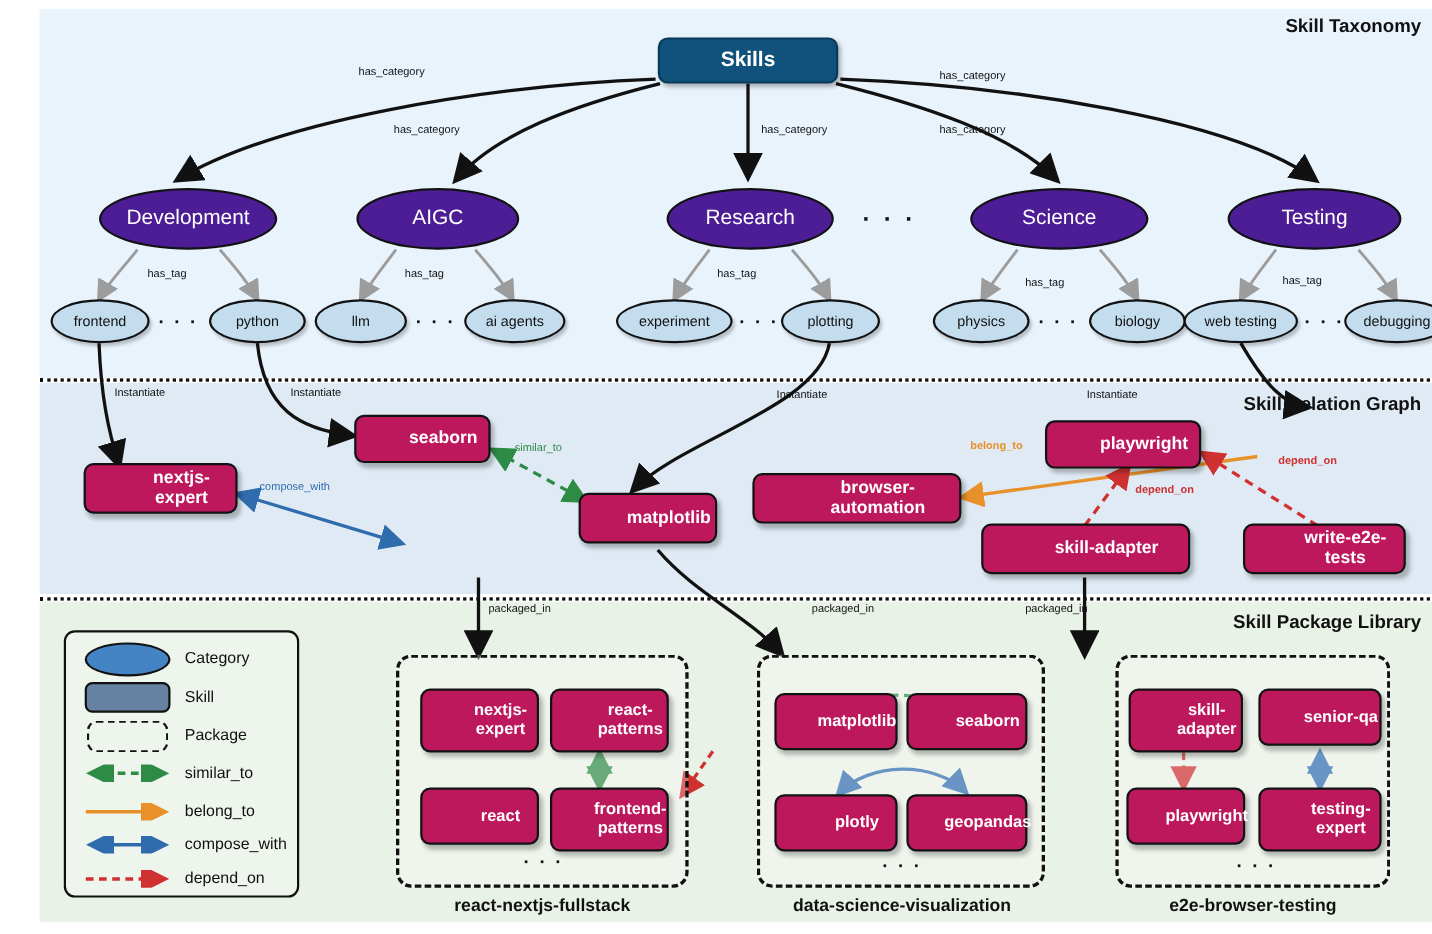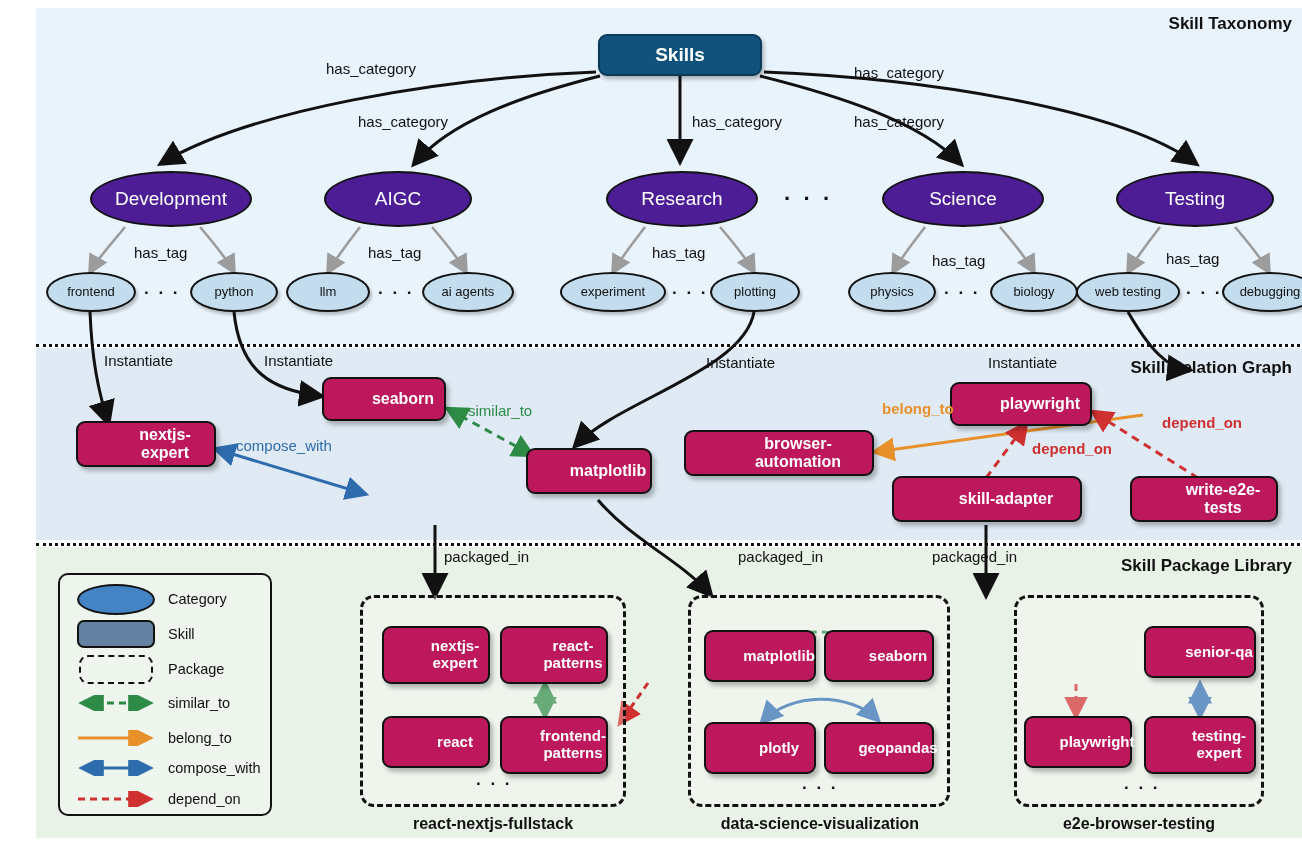--- a/index.html
+++ b/index.html
@@ -120,7 +120,7 @@
 
   .edge-label {
     position: absolute;
-    font-size: 15px;
+    font-size: 10px;
     color: #111;
     white-space: nowrap;
     font-weight: 400;

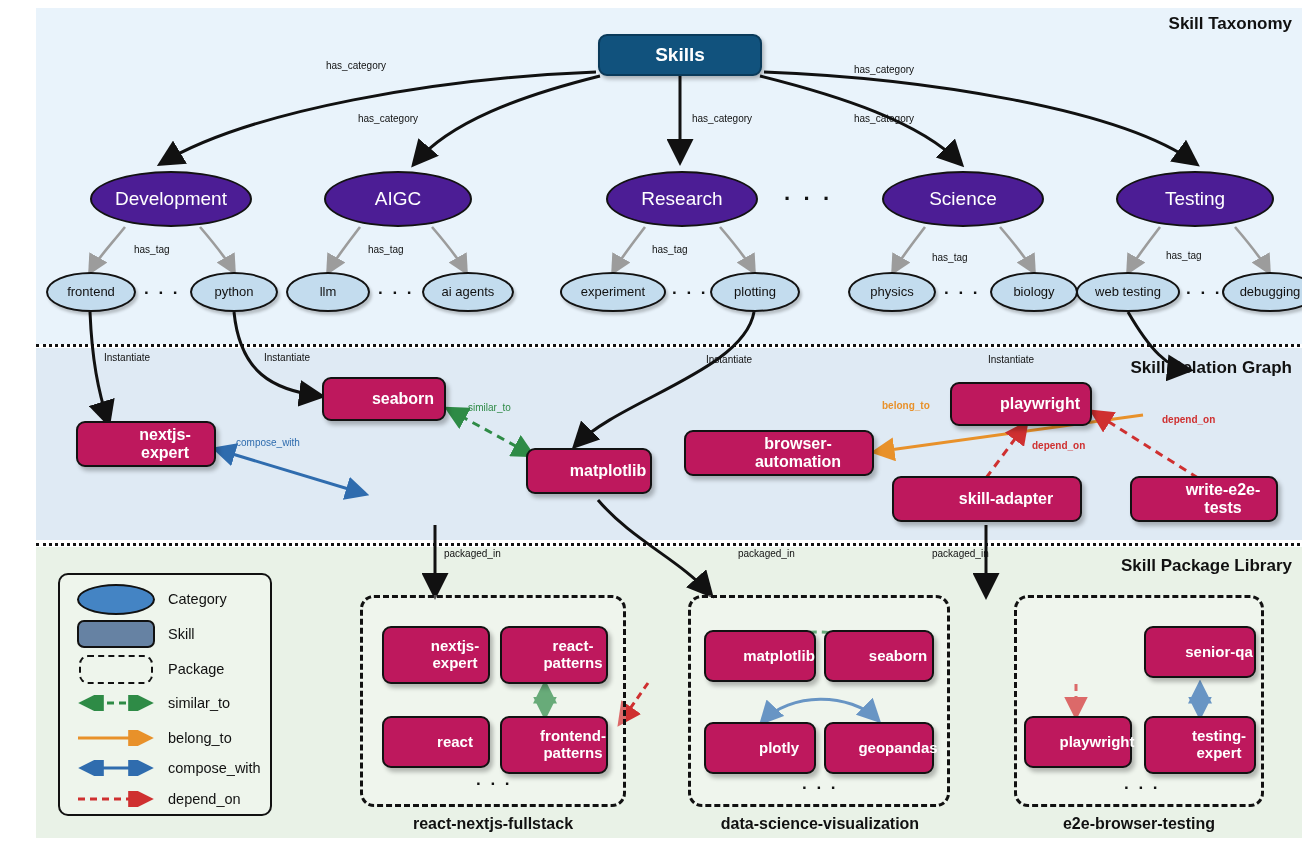--- a/index.html
+++ b/index.html
@@ -433,6 +433,10 @@
   <div class="pkg-label" style="left:660px; top:815px; width:280px;">data-science-visualization</div>
 
   <div class="pkg-box" style="left:994px; top:595px; width:250px; height:212px;"></div>
+  <div class="node skill-box small" style="left:1006px; top:626px; width:104px; height:58px; white-space:pre-line;">
+    <span>skill-
+adapter</span>
+  </div>
   <div class="node skill-box small" style="left:1124px; top:626px; width:112px; height:52px;">
     <span>senior-qa</span>
   </div>

